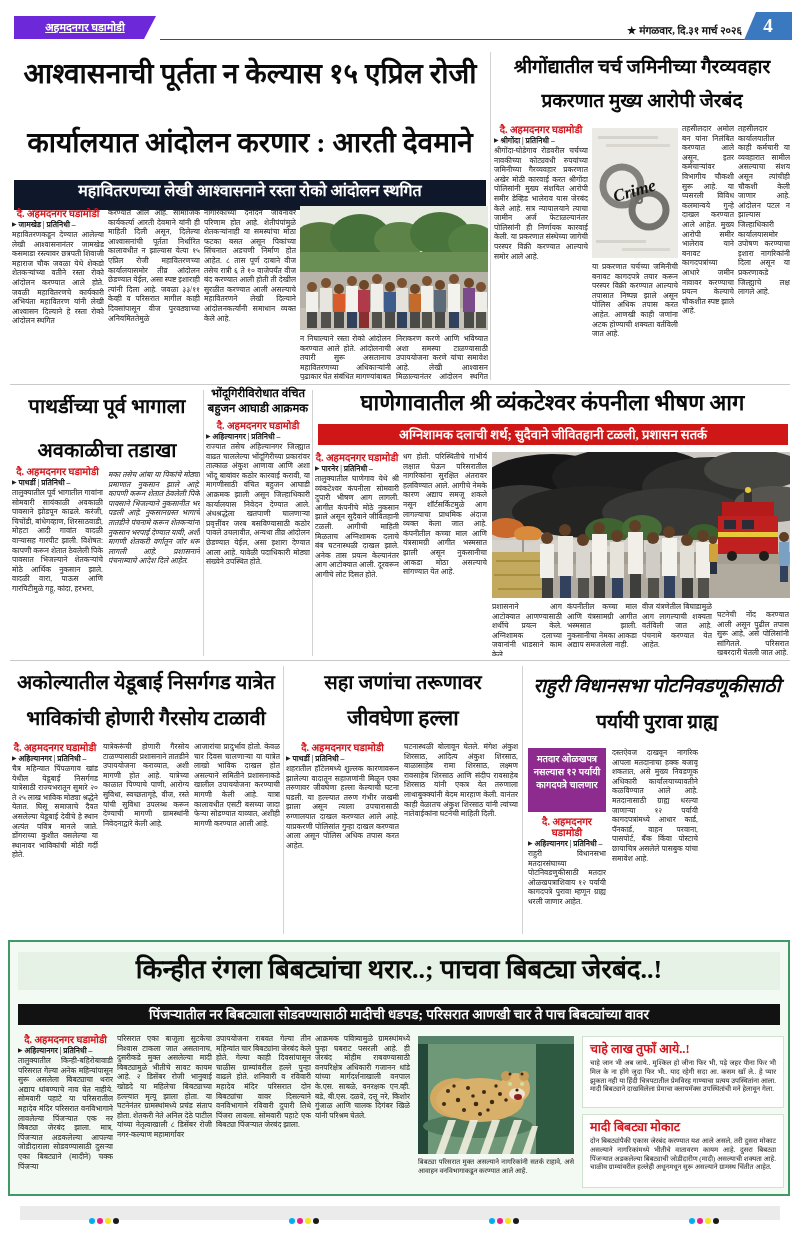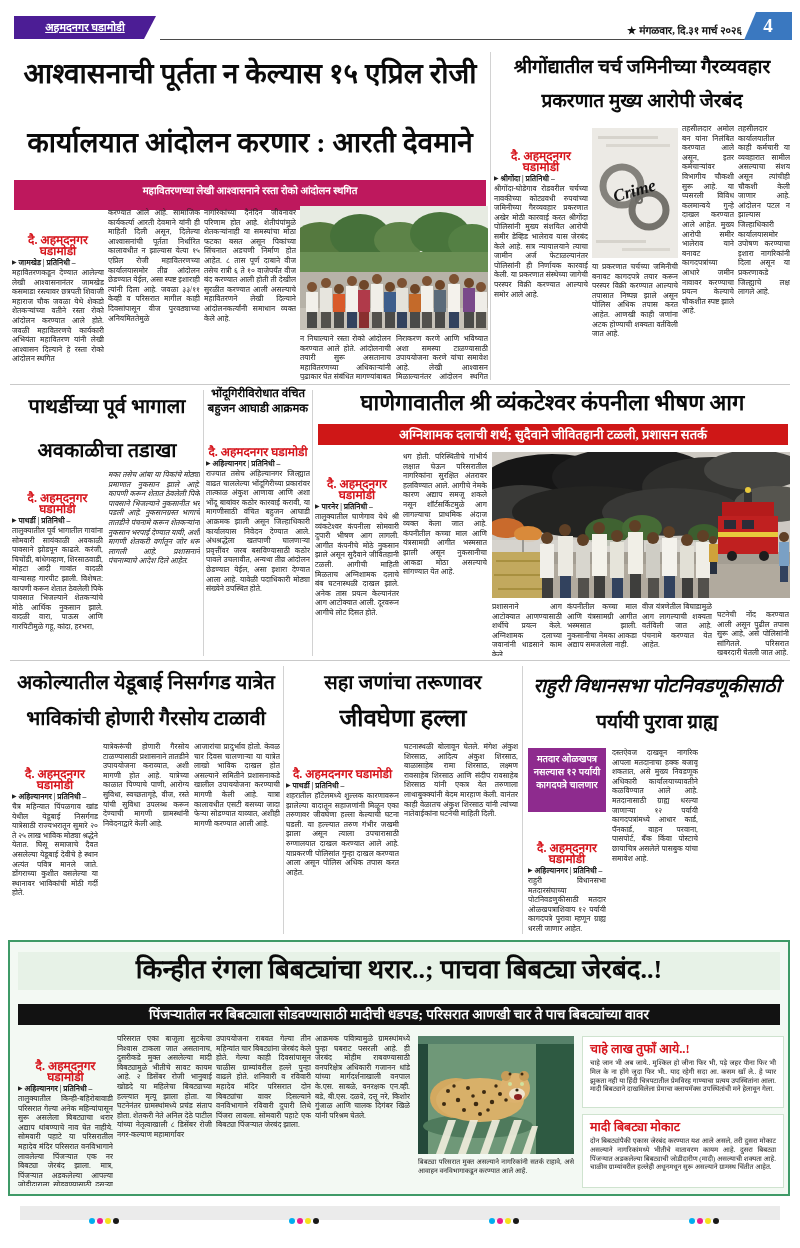--- a/index.html
+++ b/index.html
@@ -27,7 +27,7 @@
 
 <div id="page">
 
-  <div class="abs" style="left:14px;top:16px;width:142px;height:23px;background:#4c1d95;
+  <div class="abs" style="left:14px;top:16px;width:142px;height:23px;background:#6d28d9;
               clip-path:polygon(0 0,100% 0,calc(100% - 12px) 100%,0 100%);
               color:#fff;font-weight:bold;font-size:11px;line-height:23px;text-align:center;">
     <span style="text-decoration:underline;">अहमदनगर घडामोडी</span>

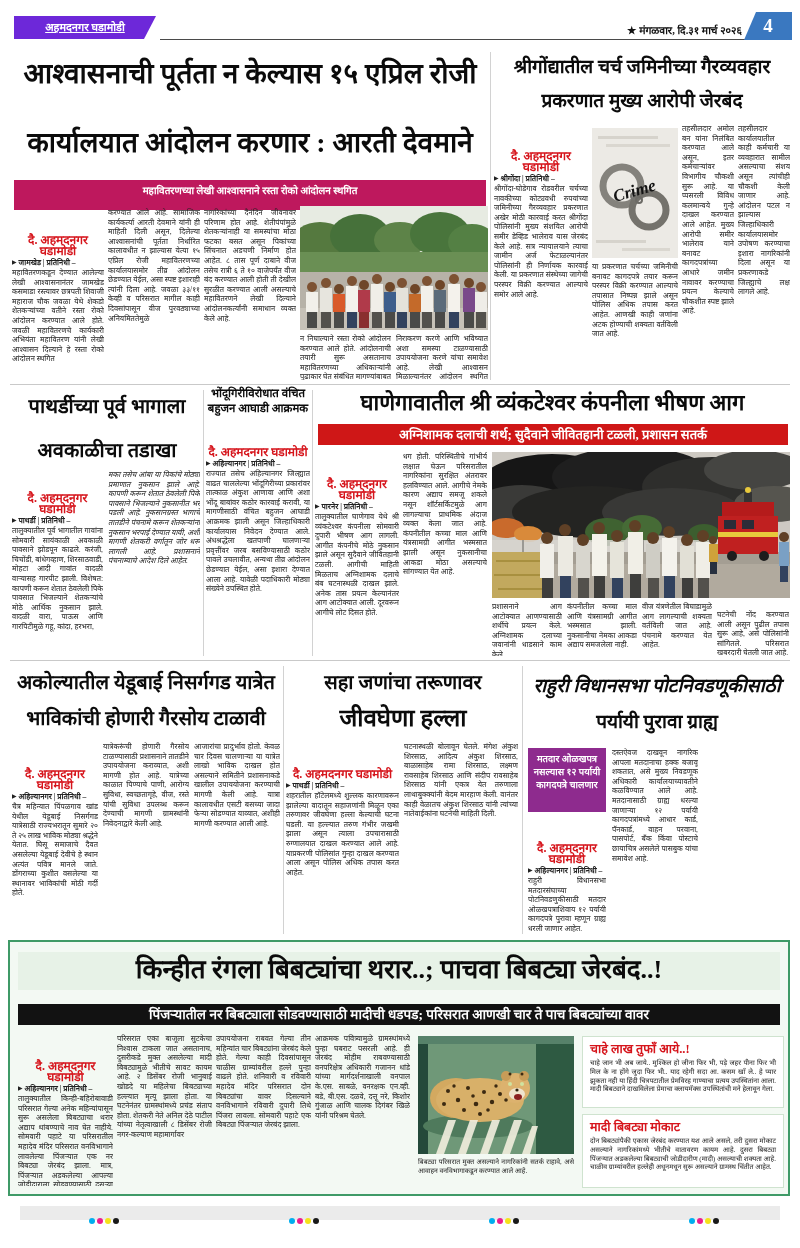--- a/index.html
+++ b/index.html
@@ -9,7 +9,7 @@
   .hl{font-weight:bold;color:#0b0b0b;text-align:center;overflow:hidden;}
   .bar{font-weight:bold;color:#ffffff;text-align:center;overflow:hidden;}
   .col{font-size:7.5px;line-height:9.6px;text-align:justify;overflow:hidden;color:#222;}
-  .agency{color:#d6151c;font-weight:bold;font-size:12px;text-align:center;line-height:11px;margin-top:27px;}
+  .agency{color:#d6151c;font-weight:bold;font-size:10px;text-align:center;line-height:11px;}
   .place{font-weight:bold;font-size:7.6px;line-height:10px;text-align:left;}
   .mk{font-size:6px;vertical-align:1px;}
   .vline{border-left:1px solid #d2d2d2;width:0;}

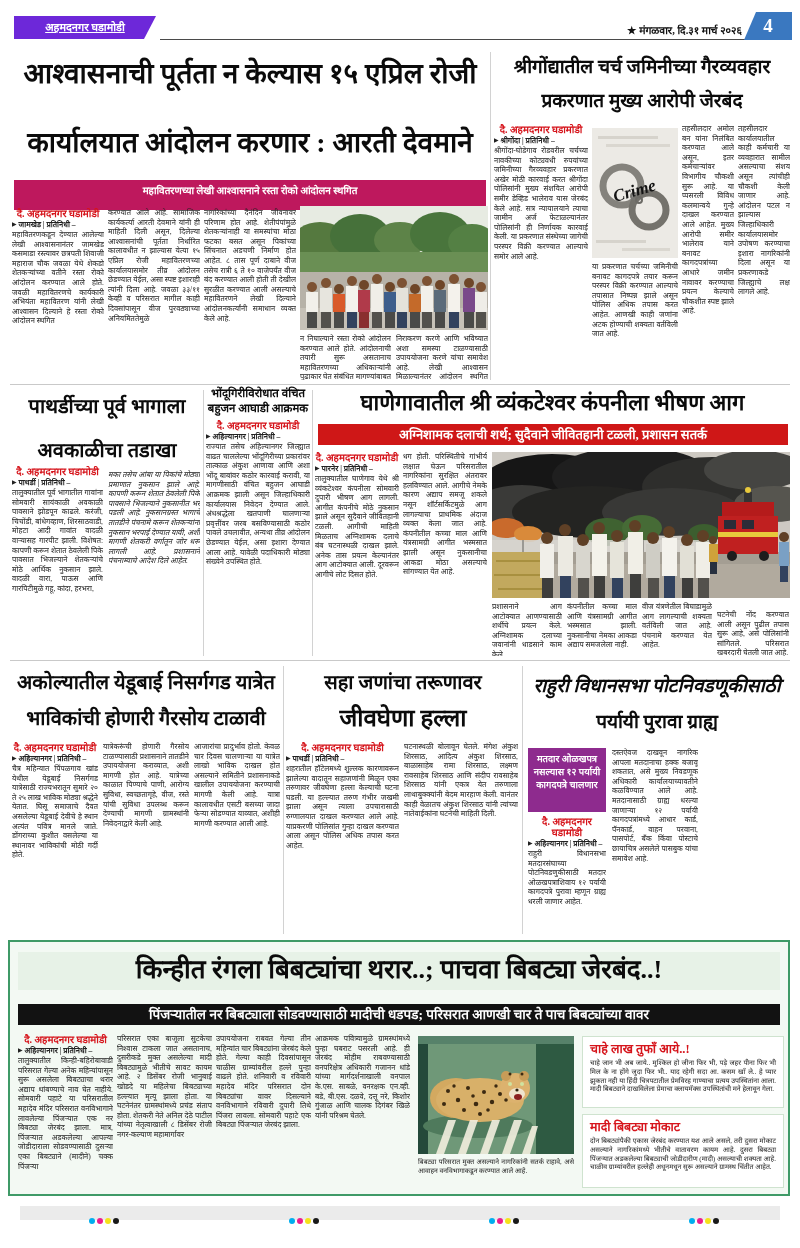--- a/index.html
+++ b/index.html
@@ -42,7 +42,7 @@
 
   <div class="abs hl" style="left:12px;top:55px;width:476px;height:40px;font-size:28px;line-height:38px;">आश्वासनाची पूर्तता न केल्यास १५ एप्रिल रोजी</div>
   <div class="abs hl" style="left:12px;top:124px;width:476px;height:40px;font-size:28px;line-height:38px;">कार्यालयात आंदोलन करणार : आरती देवमाने</div>
-  <div class="abs bar" style="left:14px;top:180px;width:472px;height:30px;background:#be185d;font-size:10px;line-height:22px;">महावितरणच्या लेखी आश्वासनाने रस्ता रोको आंदोलन स्थगित</div>
+  <div class="abs bar" style="left:14px;top:180px;width:472px;height:30px;background:#0f172a;font-size:16px;line-height:22px;">महावितरणच्या लेखी आश्वासनाने रस्ता रोको आंदोलन स्थगित</div>
 
   <div class="abs col" style="left:12px;top:208px;width:92px;height:172px;">
     <div class="agency">दै. अहमदनगर घडामोडी</div>

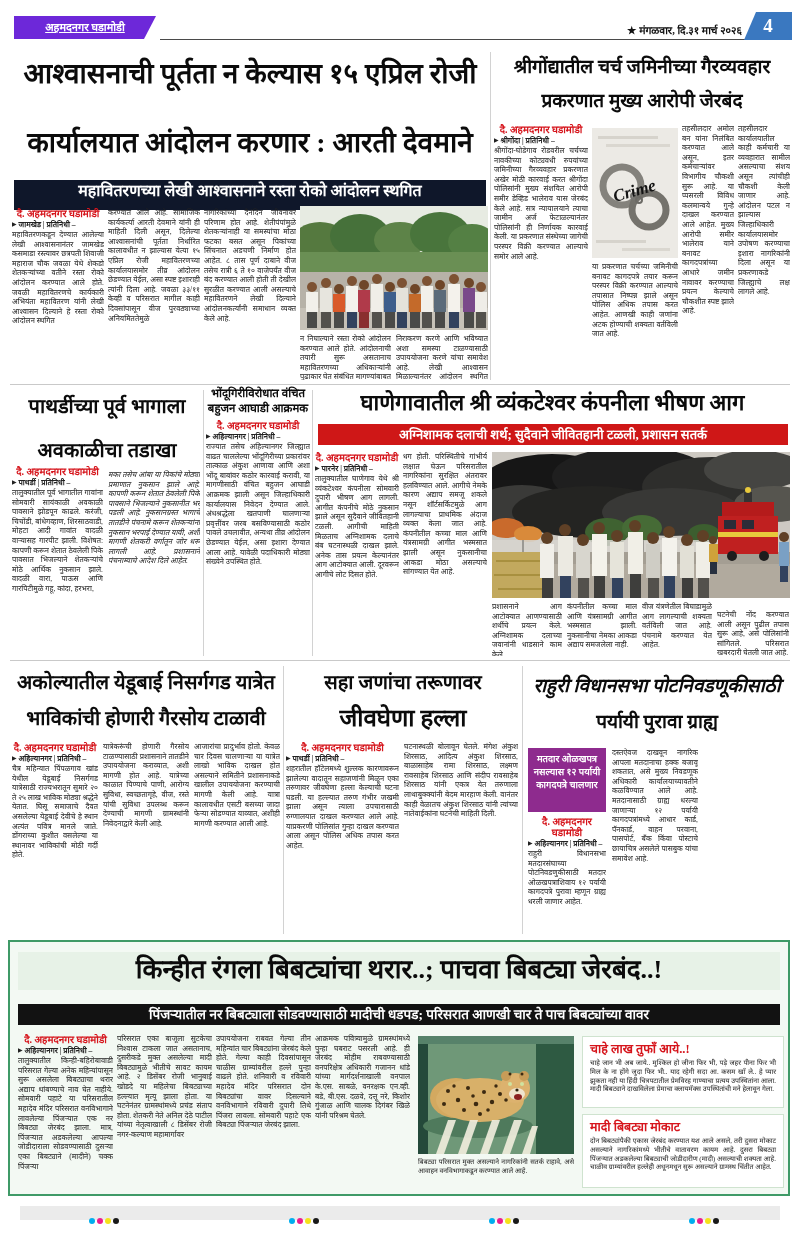--- a/index.html
+++ b/index.html
@@ -324,7 +324,7 @@
 
   <div class="abs vline" style="left:283px;top:666px;height:268px;"></div>
   <div class="abs hl" style="left:286px;top:668px;width:234px;height:30px;font-size:20px;line-height:28px;">सहा जणांचा तरूणावर</div>
-  <div class="abs hl" style="left:286px;top:704px;width:234px;height:30px;font-size:24px;line-height:28px;">जीवघेणा हल्ला</div>
+  <div class="abs hl" style="left:286px;top:704px;width:234px;height:30px;font-size:21px;line-height:28px;">जीवघेणा हल्ला</div>
   <div class="abs col" style="left:286px;top:742px;width:113px;height:192px;">
     <div class="agency">दै. अहमदनगर घडामोडी</div>
     <div class="place">

